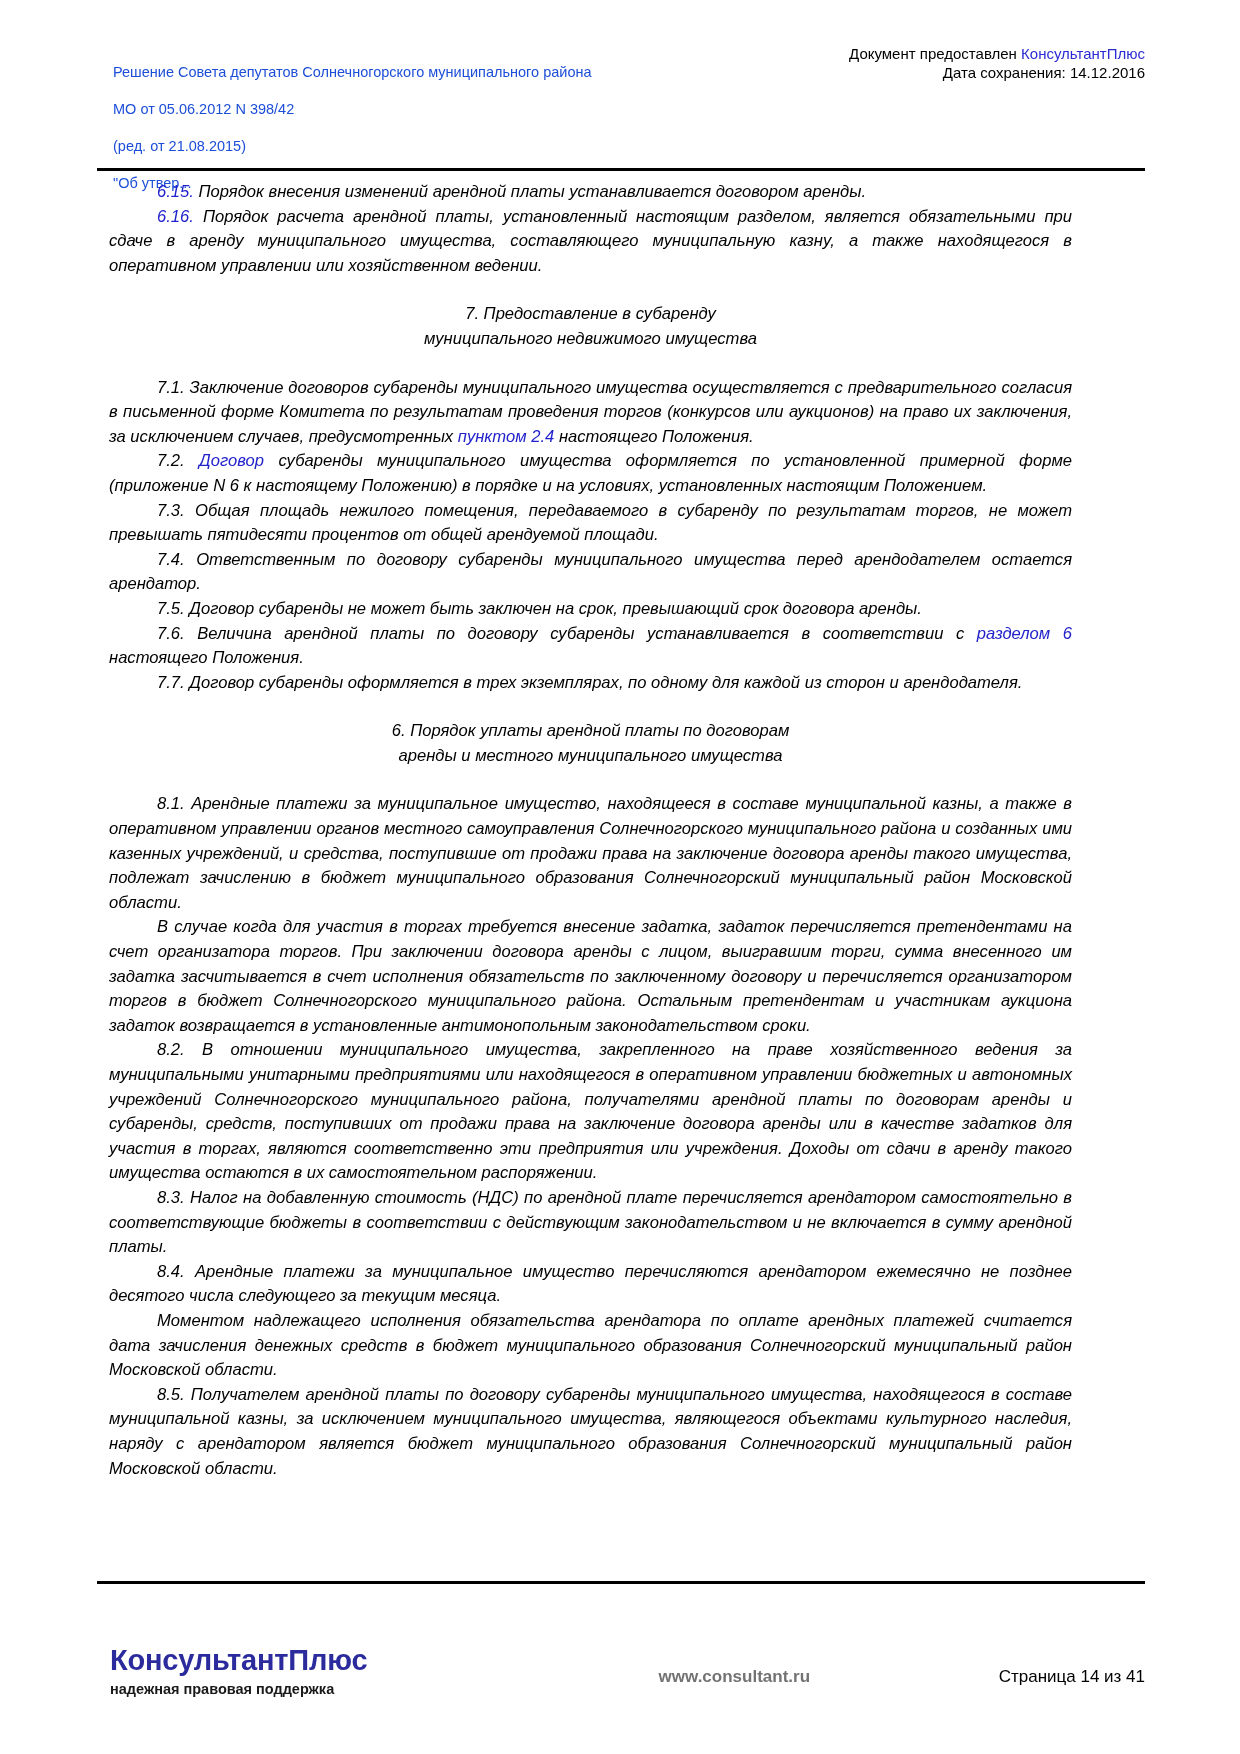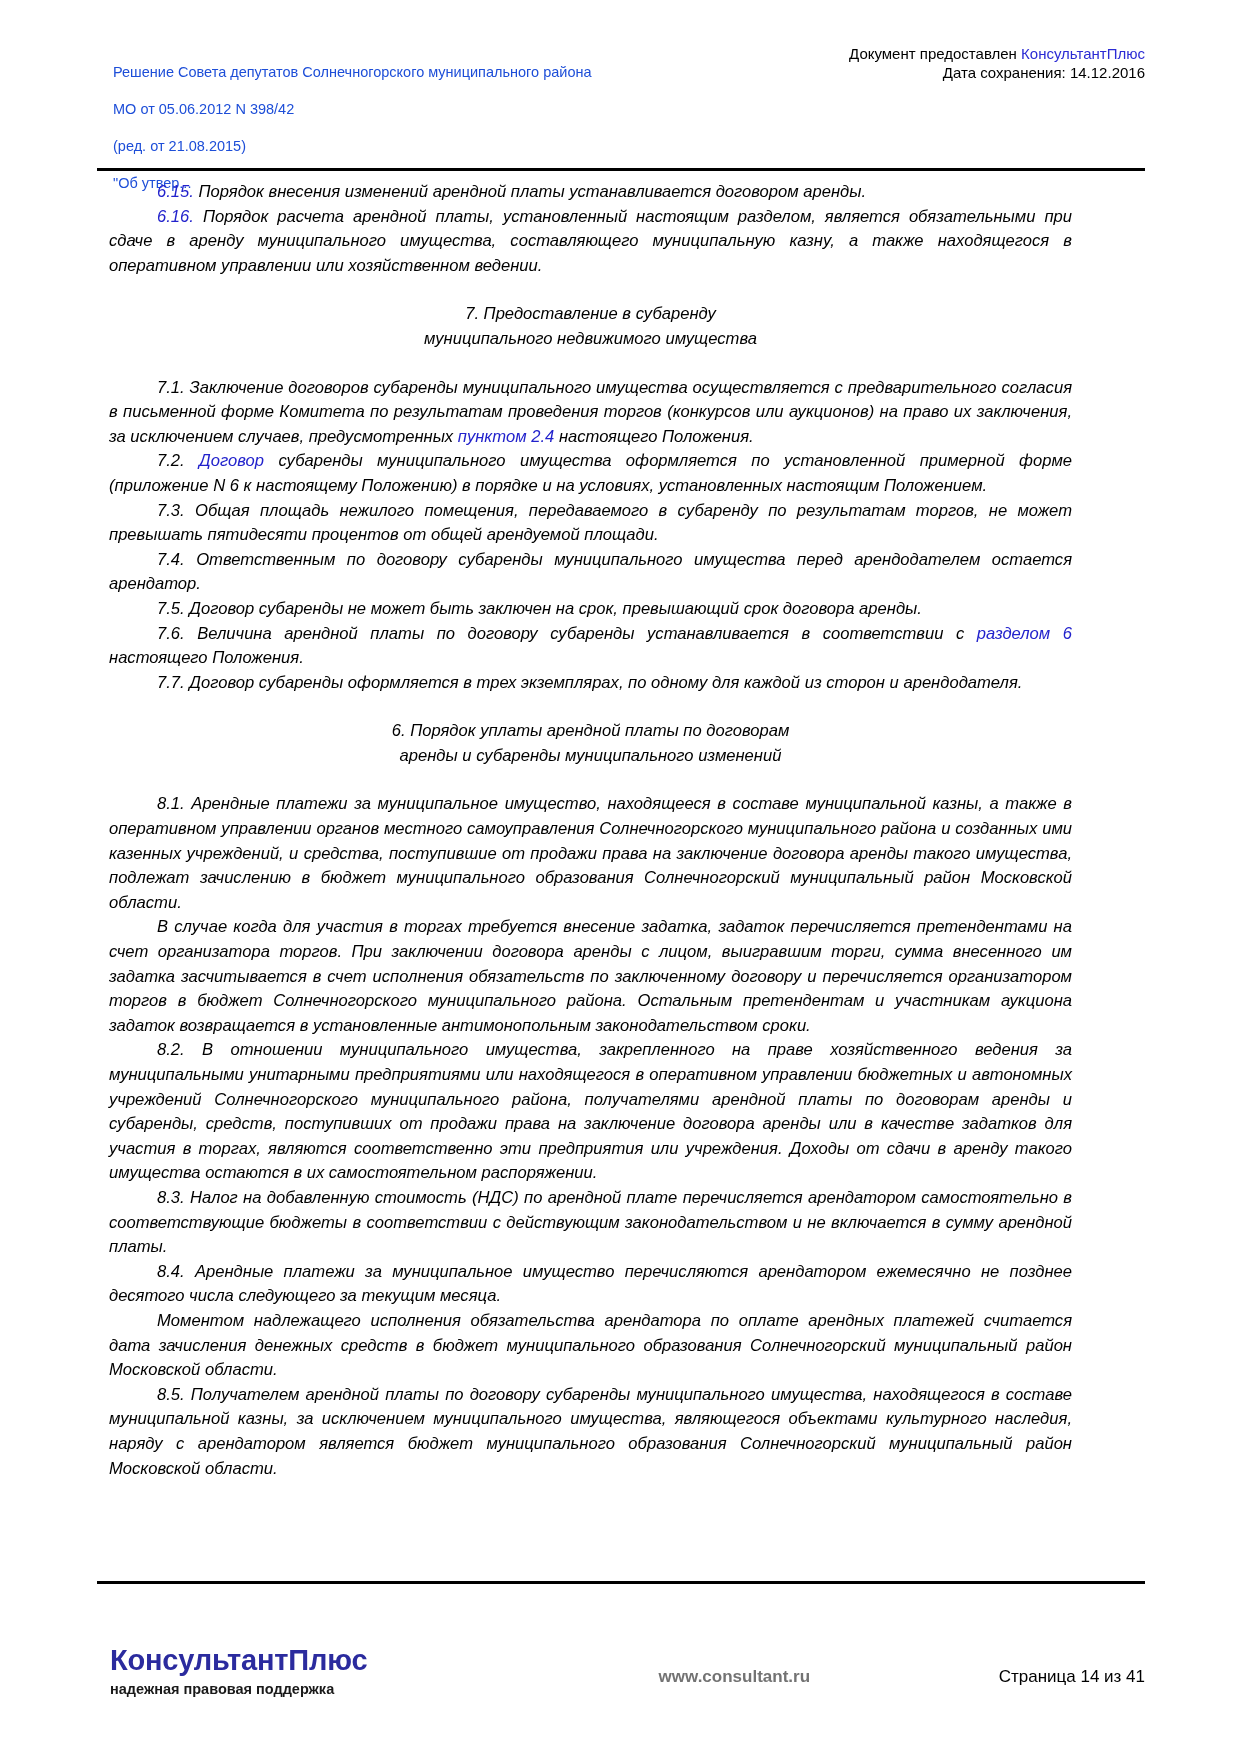--- a/index.html
+++ b/index.html
@@ -189,7 +189,7 @@
 
     <div class="heading">
       <span class="hline">6. Порядок уплаты арендной платы по договорам</span>
-      <span class="hline">аренды и субаренды муниципального изменений</span>
+      <span class="hline">аренды и местного муниципального имущества</span>
     </div>
 
     <div class="spacer-md"></div>

